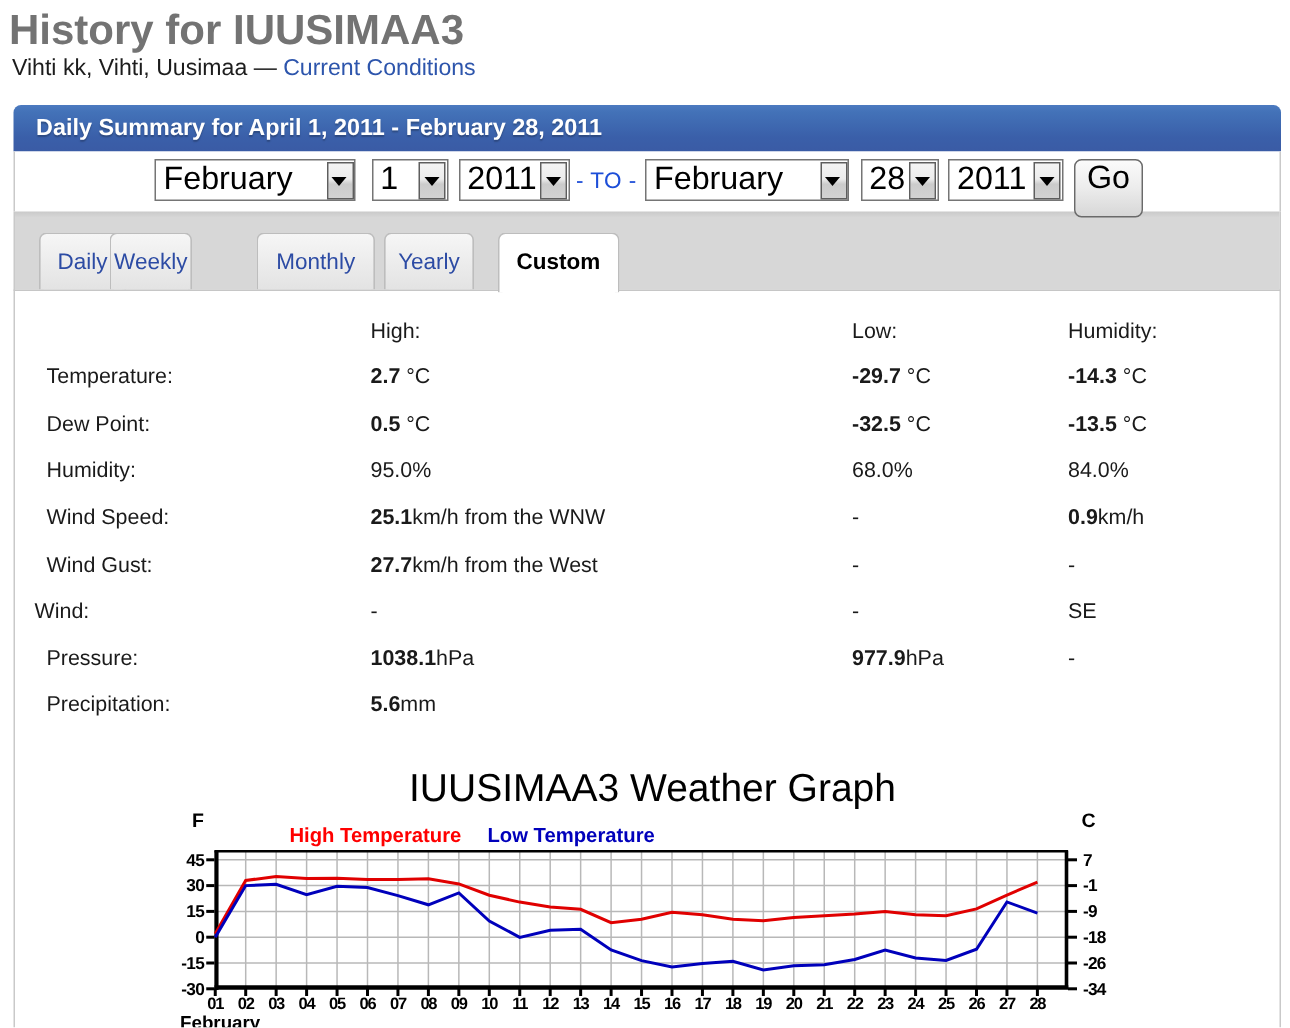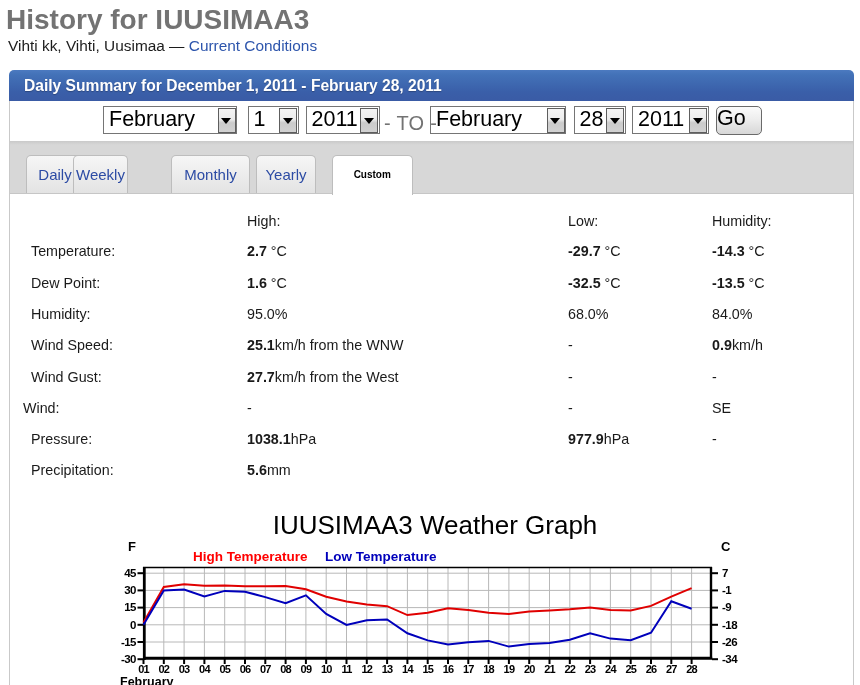--- a/index.html
+++ b/index.html
@@ -37,7 +37,7 @@
 <div id="h1">History for IUUSIMAA3</div>
 <div id="sub">Vihti kk, Vihti, Uusimaa — <a href="#">Current Conditions</a></div>
 <div id="bar">
-    <span>Daily Summary for December 1, 2011 - February 28, 2011</span>
+    <span>Daily Summary for April 1, 2011 - February 28, 2011</span>
   </div>
 <div id="formrow"></div>
 <div id="strip"></div>

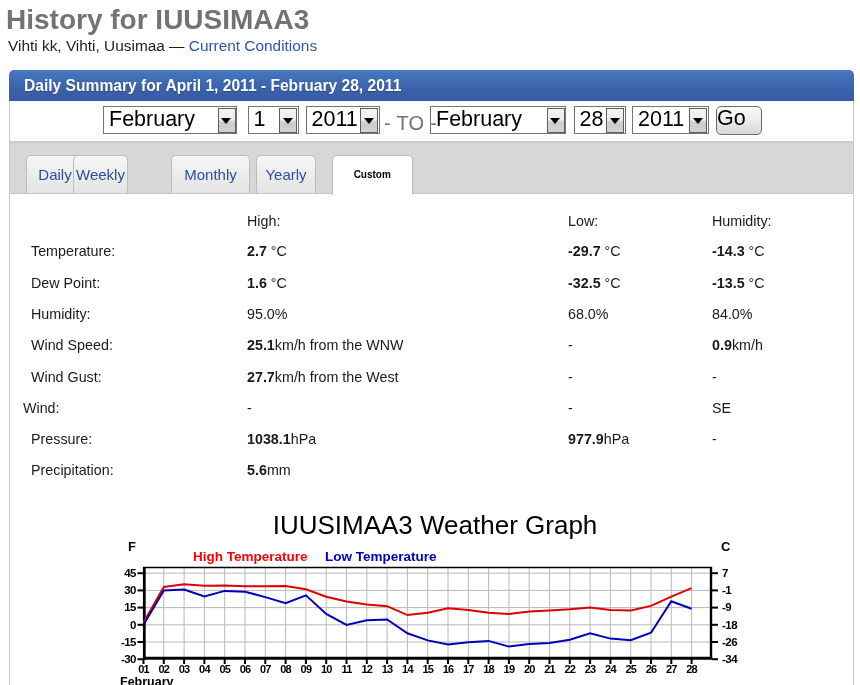--- a/index.html
+++ b/index.html
@@ -20,7 +20,7 @@
 #go{position:absolute;left:716px;top:106px;width:46px;height:29px;box-sizing:border-box;
   border:1.5px solid #6a6a6a;border-radius:5px;background:linear-gradient(#fbfbfb,#ececec 50%,#d7d7d7);
   font-size:21.5px;color:#000;line-height:23px}
-#to{position:absolute;left:384px;top:112px;width:44px;font-size:20px;color:#737373;letter-spacing:0.3px;white-space:nowrap}
+#to{position:absolute;left:384px;top:112px;width:44px;font-size:15px;color:#1d4ed8;letter-spacing:0.3px;white-space:nowrap}
 #strip{position:absolute;left:9px;top:141px;width:845px;height:53px;box-sizing:border-box;
   background:linear-gradient(#c9c9c9,#d7d7d7 4px,#d7d7d7);
   border-left:1px solid #c9c9c9;border-right:1px solid #c9c9c9;border-bottom:1px solid #c6c6c6}

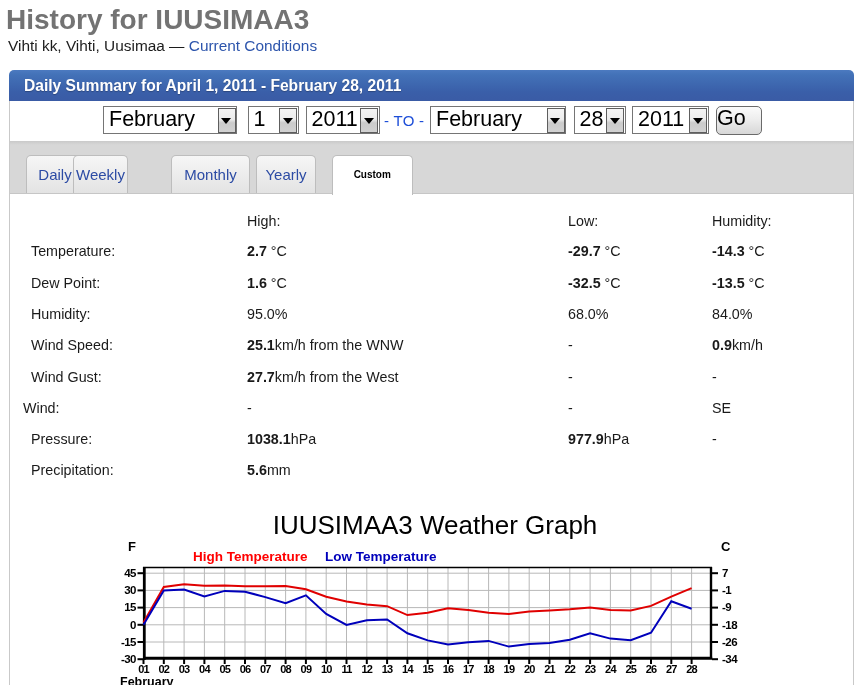--- a/index.html
+++ b/index.html
@@ -17,9 +17,9 @@
 .st{position:absolute;left:5px;top:1px;font-size:21.5px;color:#000;line-height:23px;white-space:nowrap}
 .sb{position:absolute;right:0.5px;top:0.5px;bottom:0.5px;width:18px;background:linear-gradient(#f4f4f4,#ececec 45%,#cbcbcb 60%,#d2d2d2);border:1.5px solid #5e5e5e;box-sizing:border-box}
 .tri{position:absolute;left:2.5px;top:9.5px;width:0;height:0;border:5.5px solid transparent;border-top:6px solid #000;border-bottom:none}
-#go{position:absolute;left:716px;top:106px;width:46px;height:29px;box-sizing:border-box;
+#go{position:absolute;left:716px;top:106px;width:46px;height:39px;box-sizing:border-box;
   border:1.5px solid #6a6a6a;border-radius:5px;background:linear-gradient(#fbfbfb,#ececec 50%,#d7d7d7);
-  font-size:21.5px;color:#000;line-height:23px}
+  font-size:21.5px;color:#000;text-align:center;line-height:23px}
 #to{position:absolute;left:384px;top:112px;width:44px;font-size:15px;color:#1d4ed8;letter-spacing:0.3px;white-space:nowrap}
 #strip{position:absolute;left:9px;top:141px;width:845px;height:53px;box-sizing:border-box;
   background:linear-gradient(#c9c9c9,#d7d7d7 4px,#d7d7d7);

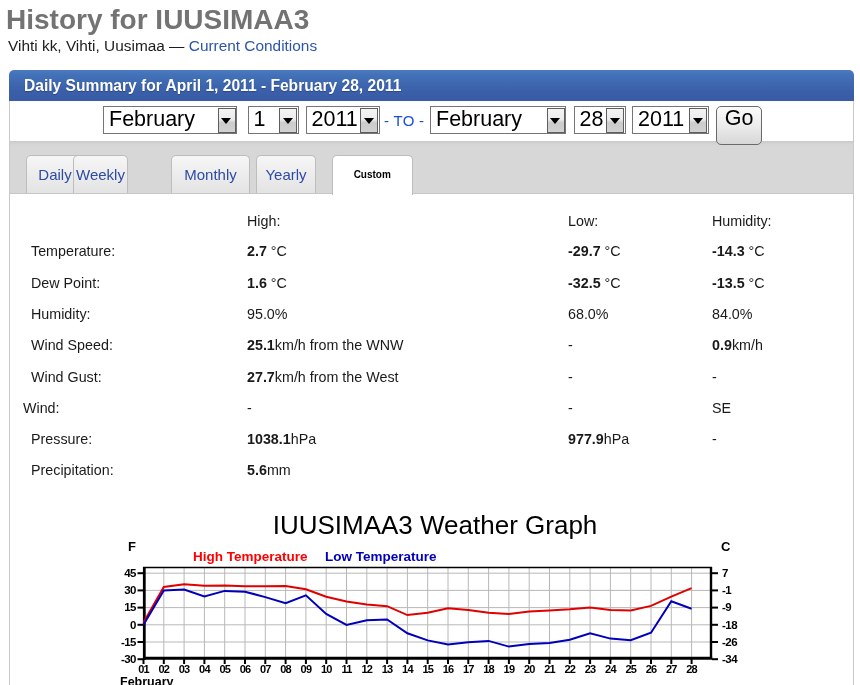--- a/index.html
+++ b/index.html
@@ -27,7 +27,7 @@
 .tab{position:absolute;top:154.5px;height:38px;box-sizing:border-box;border:1px solid #bdbdbd;border-bottom:none;
   border-radius:5px 5px 0 0;background:linear-gradient(#f6f6f6,#e3e3e3);
   font-size:15px;color:#2c4ba4;text-align:center;line-height:38.5px;z-index:2}
-.tab.active{background:#fff;color:#000;font-weight:bold;font-size:10px;height:40px;z-index:3}
+.tab.active{background:#fff;color:#000;font-weight:bold;font-size:15px;height:40px;z-index:3}
 #content{position:absolute;left:9px;top:194px;width:845px;height:491px;background:#fff;box-sizing:border-box;
   border-left:1px solid #c9c9c9;border-right:1px solid #c9c9c9}
 .c{position:absolute;font-size:14.3px;color:#1a1a1a;line-height:1;white-space:nowrap}

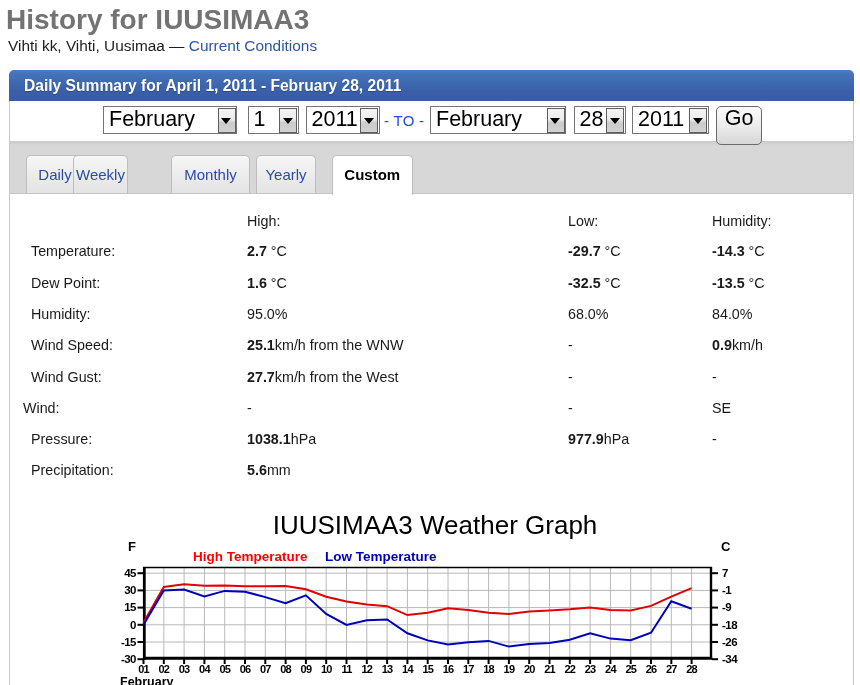--- a/index.html
+++ b/index.html
@@ -95,7 +95,7 @@
 <div class="c" style="left:568px;top:244.3px"><b>-29.7</b> °C</div>
 <div class="c" style="left:712px;top:244.3px"><b>-14.3</b> °C</div>
 <div class="c" style="left:31px;top:275.6px">Dew Point:</div>
-<div class="c" style="left:247px;top:275.6px"><b>1.6</b> °C</div>
+<div class="c" style="left:247px;top:275.6px"><b>0.5</b> °C</div>
 <div class="c" style="left:568px;top:275.6px"><b>-32.5</b> °C</div>
 <div class="c" style="left:712px;top:275.6px"><b>-13.5</b> °C</div>
 <div class="c" style="left:31px;top:306.9px">Humidity:</div>

